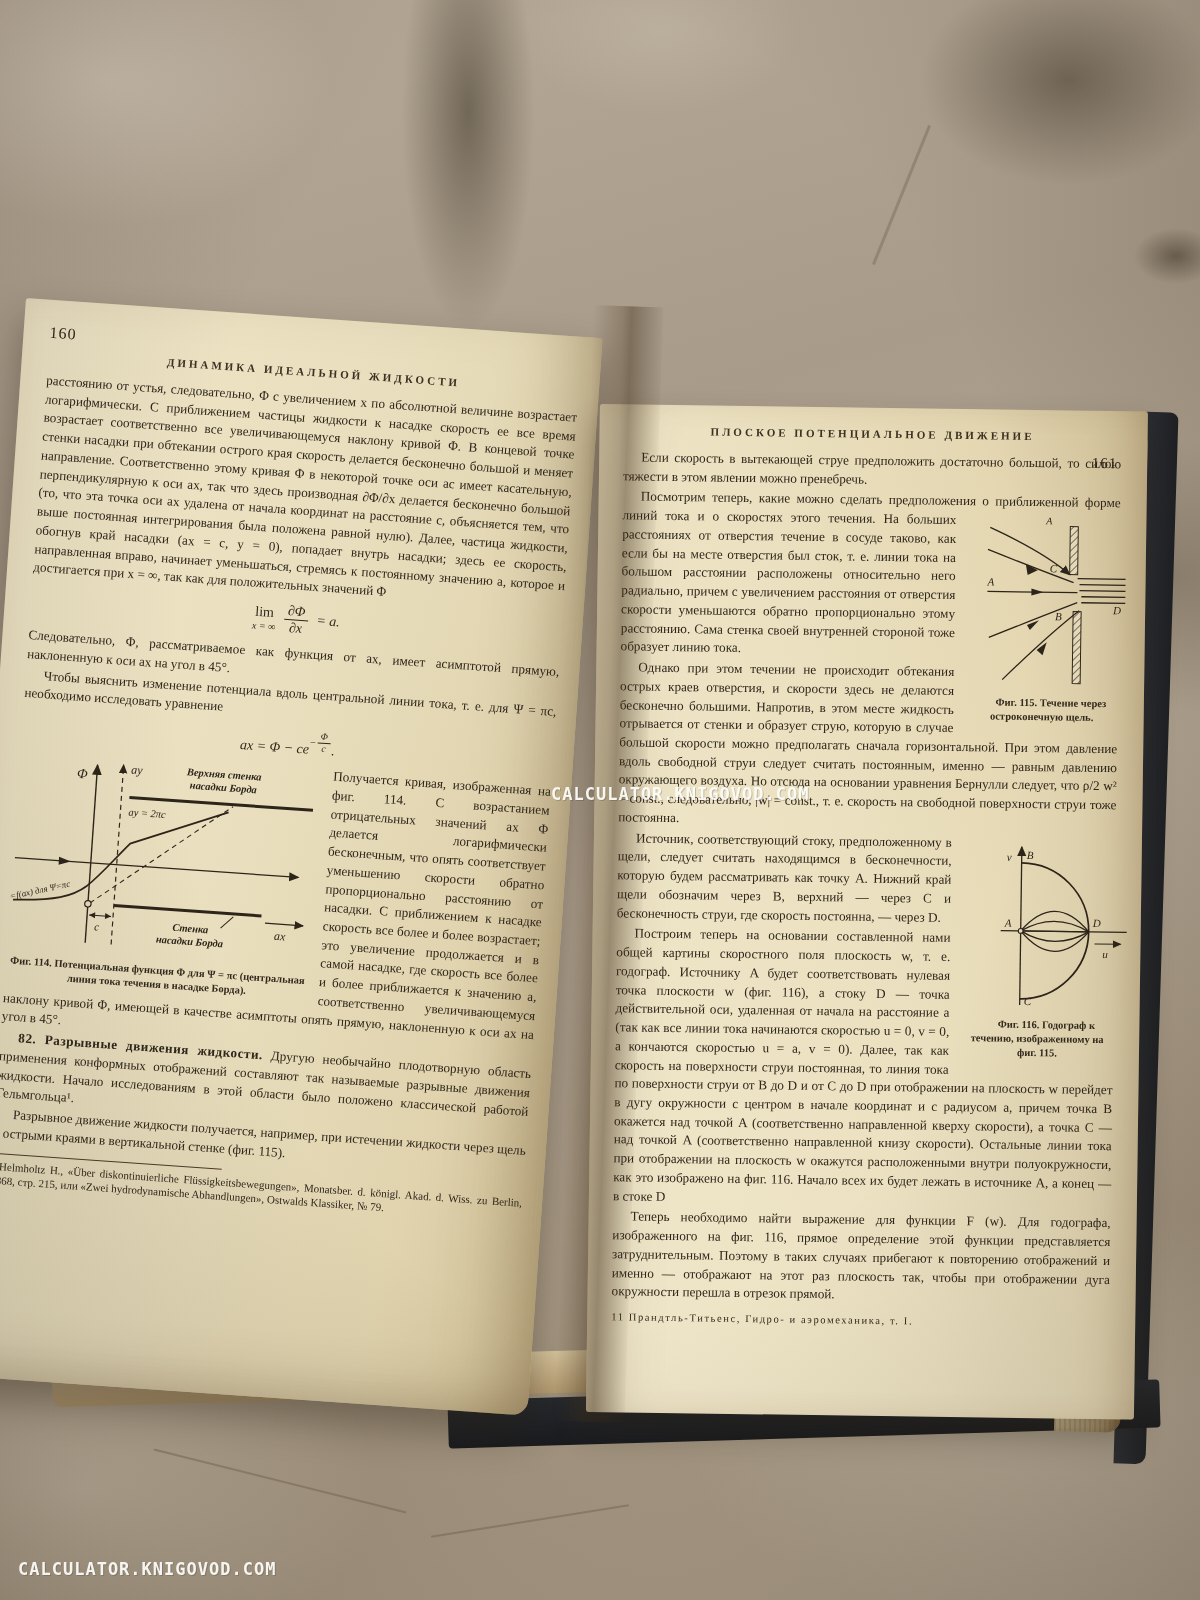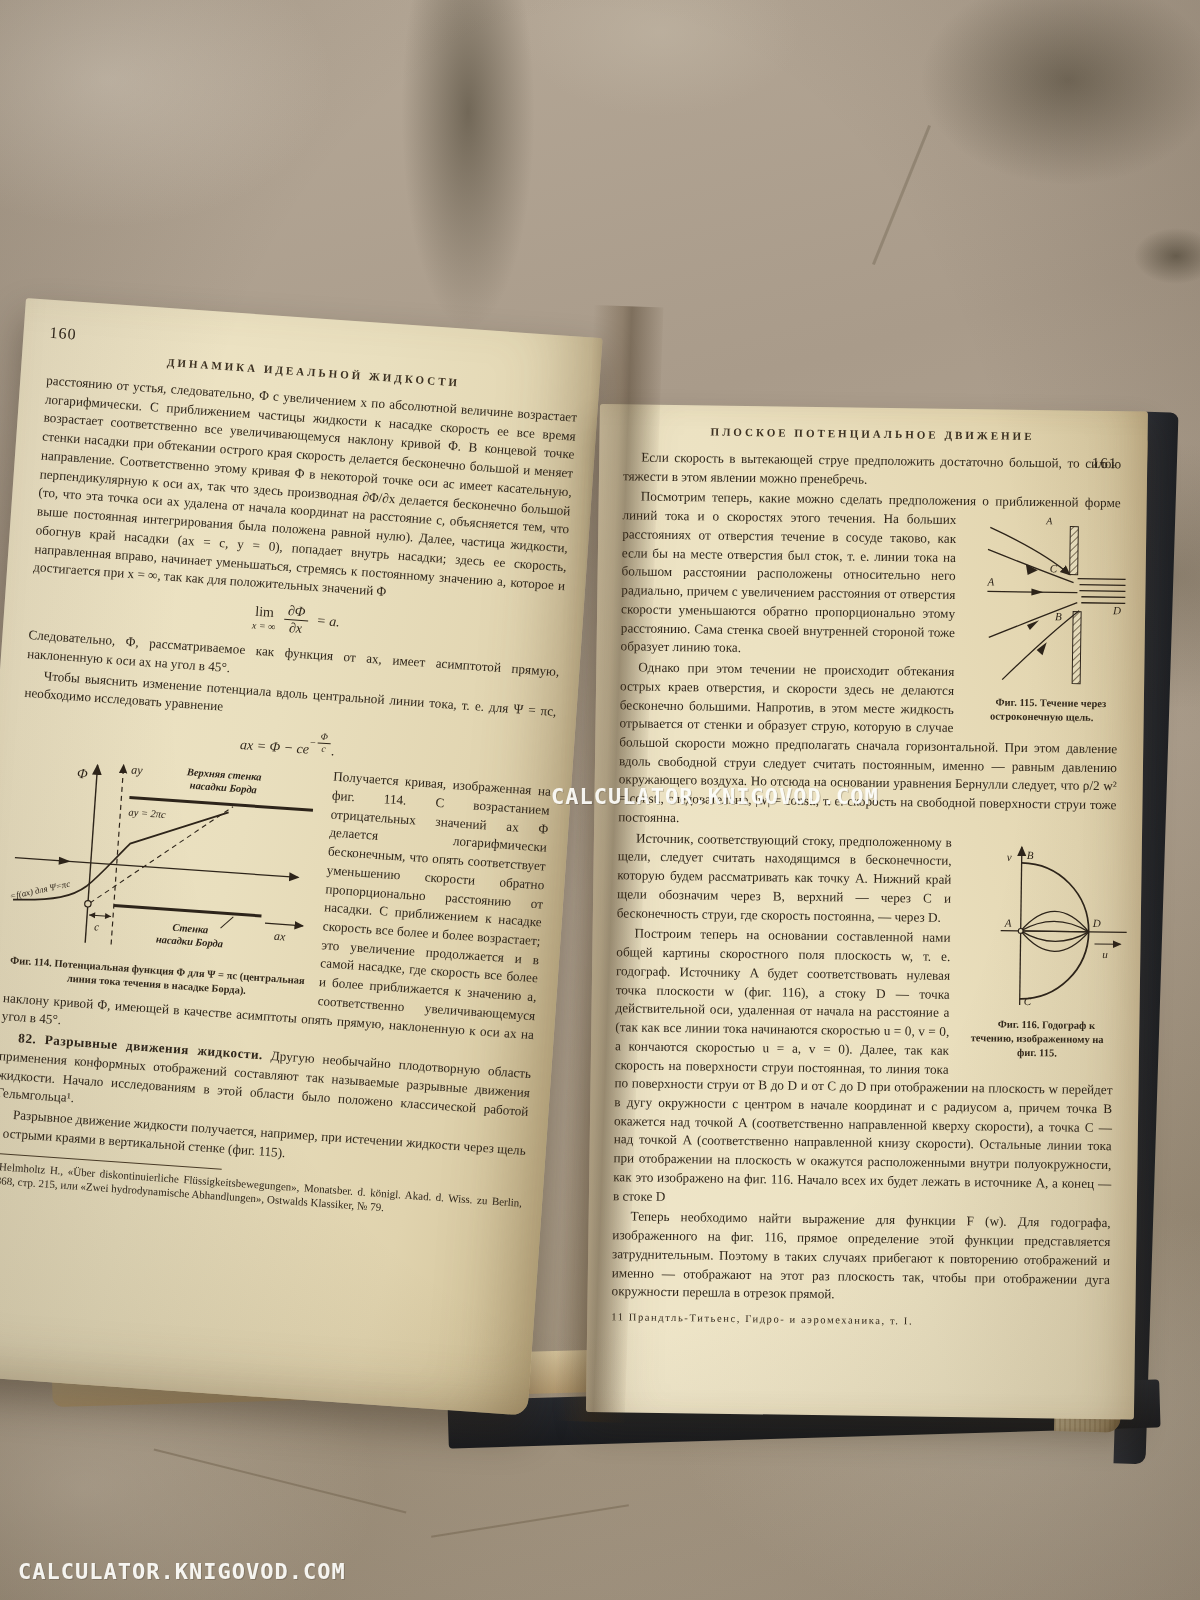--- a/index.html
+++ b/index.html
@@ -78,7 +78,7 @@
   .vignette{position:absolute;inset:0;z-index:6;pointer-events:none;
     background:radial-gradient(ellipse at 50% 42%,transparent 50%,rgba(48,37,24,.22) 100%);}
   .wm{position:absolute;z-index:7;font-family:"DejaVu Sans Mono","Liberation Mono",monospace;
-    font-size:22px;font-weight:bold;letter-spacing:1px;color:#fdfdfa;opacity:.93;
+    font-size:17px;font-weight:bold;letter-spacing:1px;color:#fdfdfa;opacity:.93;
     text-shadow:1px 1px 0 rgba(60,50,40,.25);}
   .wm-center{left:551px;top:784px;}
   .wm-bottom{left:18px;top:1559px;}

